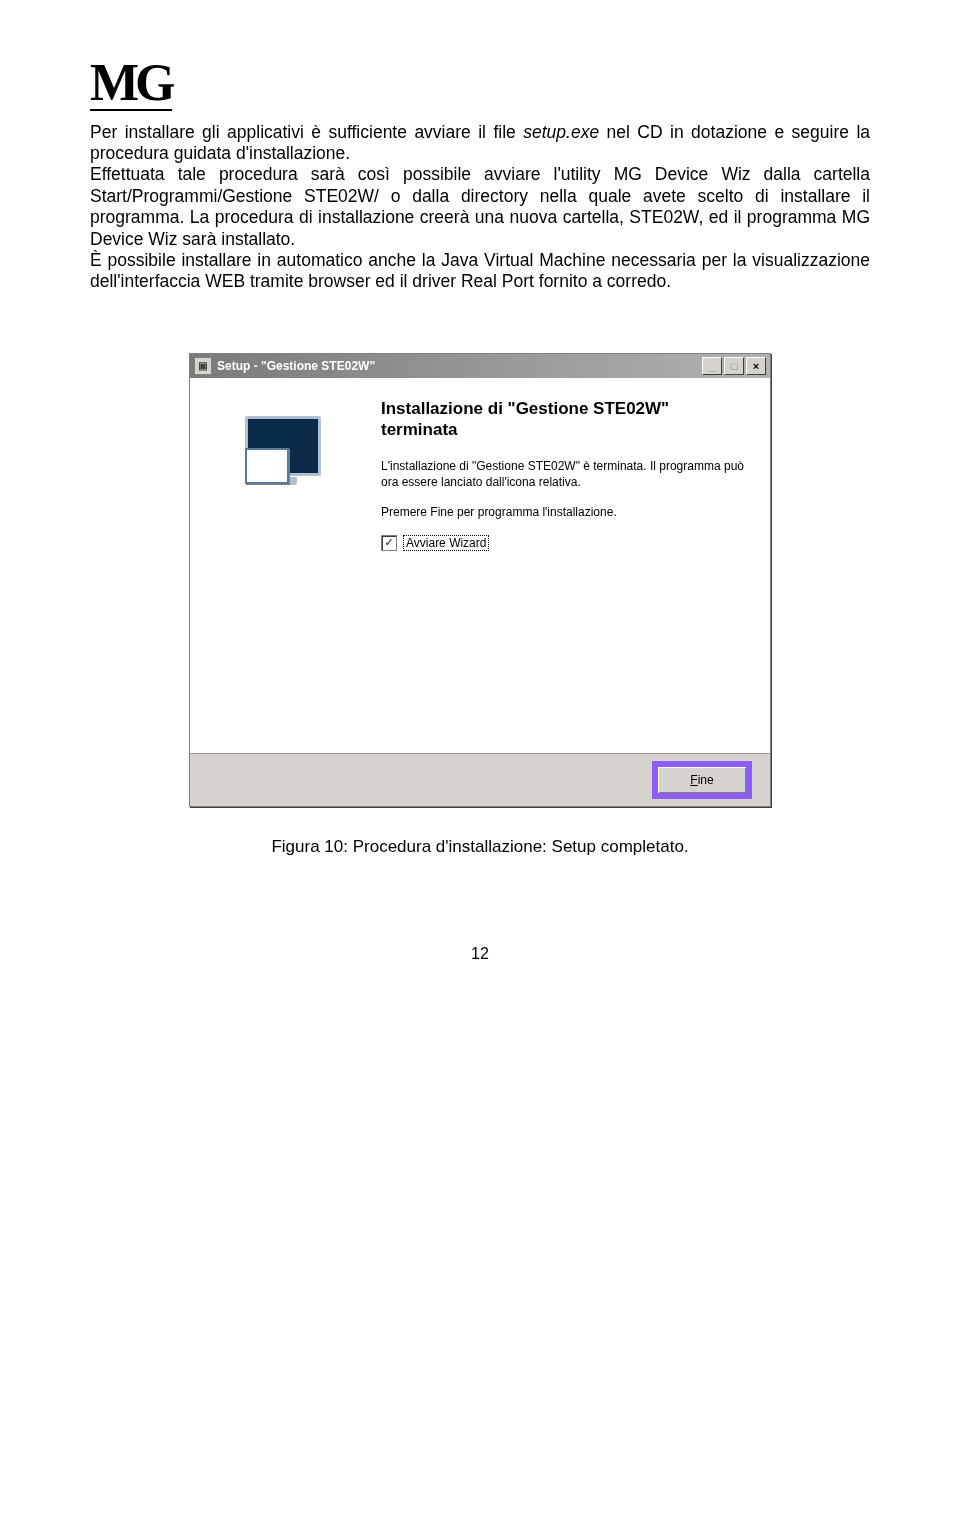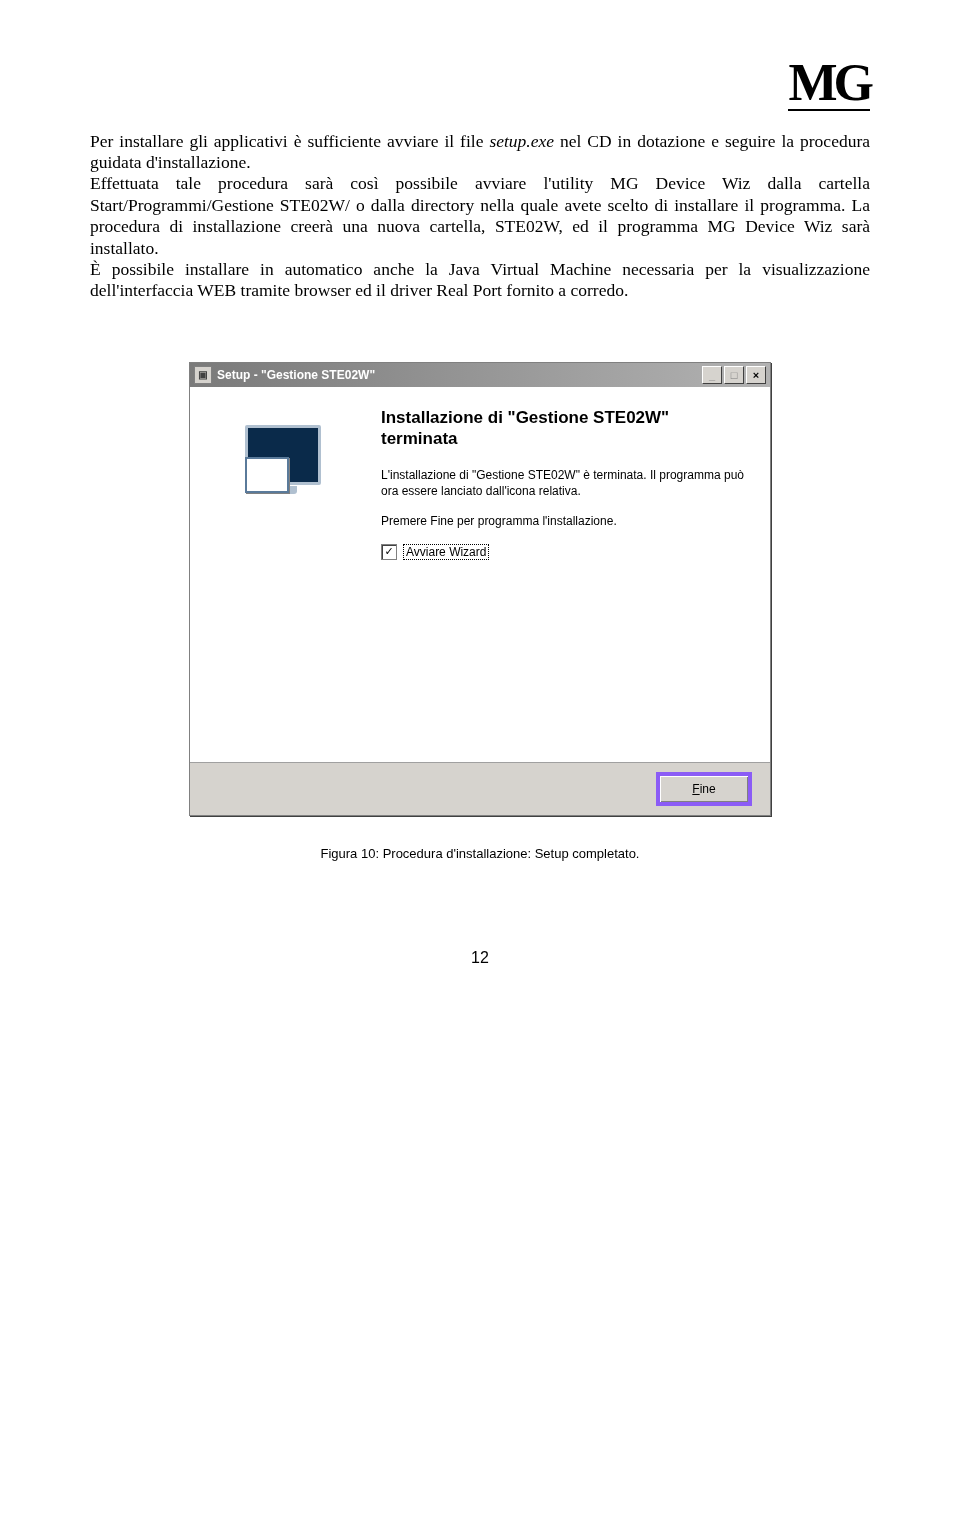--- a/index.html
+++ b/index.html
@@ -16,7 +16,6 @@
   }
   .logo-area {
     margin-bottom: 6px;
-    text-align: right;
   }
   .logo {
     font-family: Georgia, 'Times New Roman', serif;

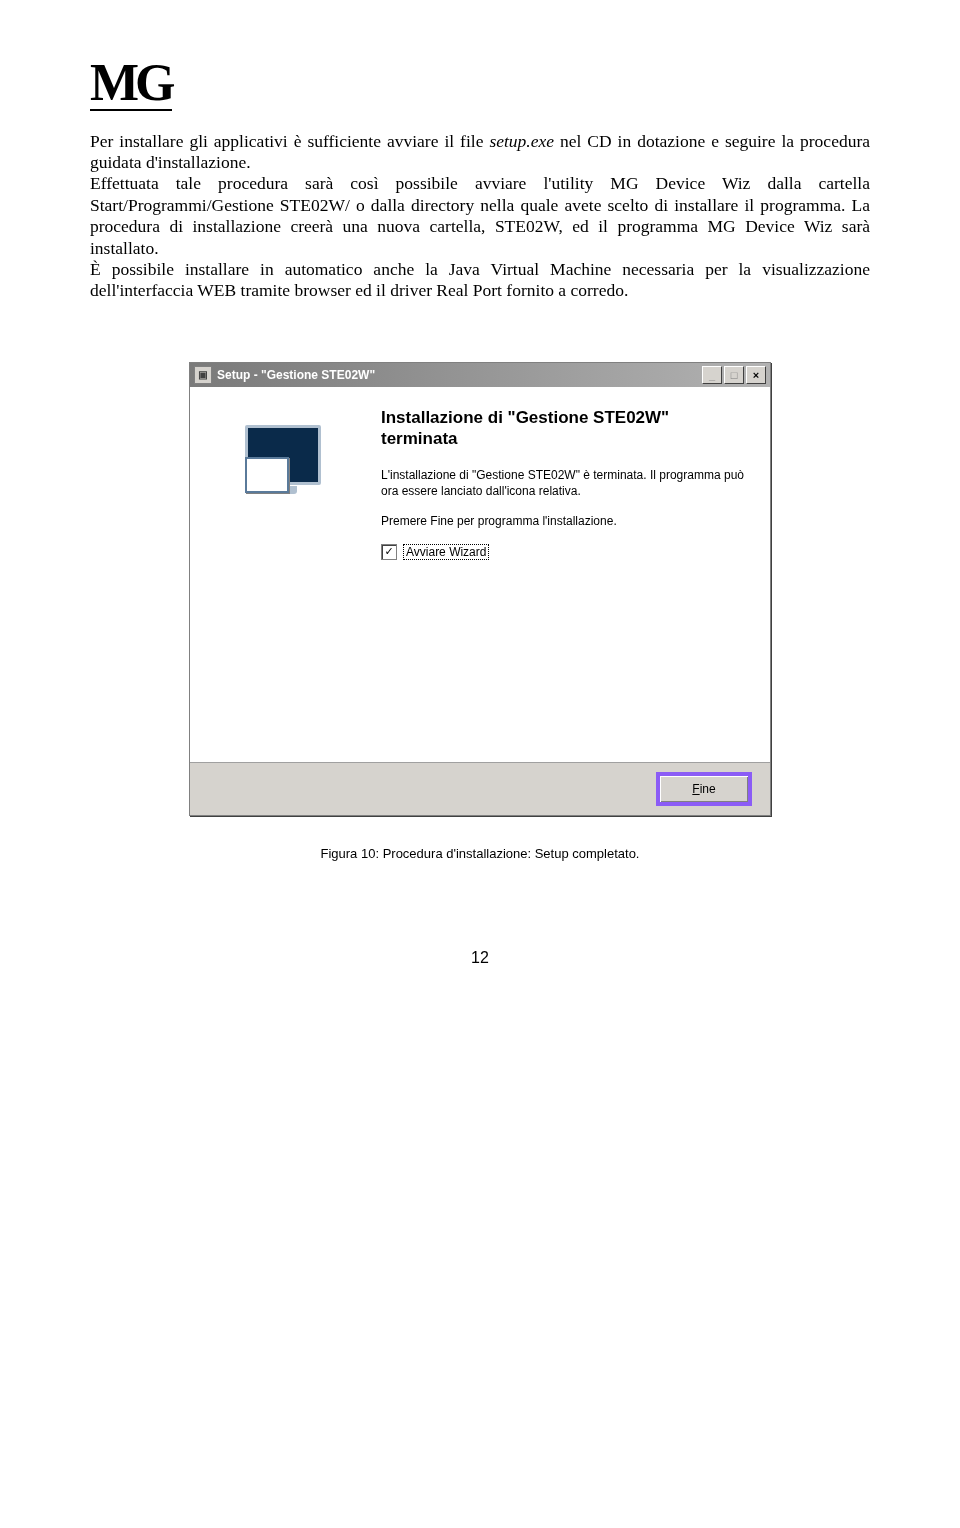--- a/index.html
+++ b/index.html
@@ -40,8 +40,7 @@
     line-height: 1.22;
     text-align: justify;
     color: #000;
-    margin-top: 20px;
-    font-family: Liberation Serif, serif;
+    margin-top: 11px;
   }
   .body-text em { font-style: italic; }
 

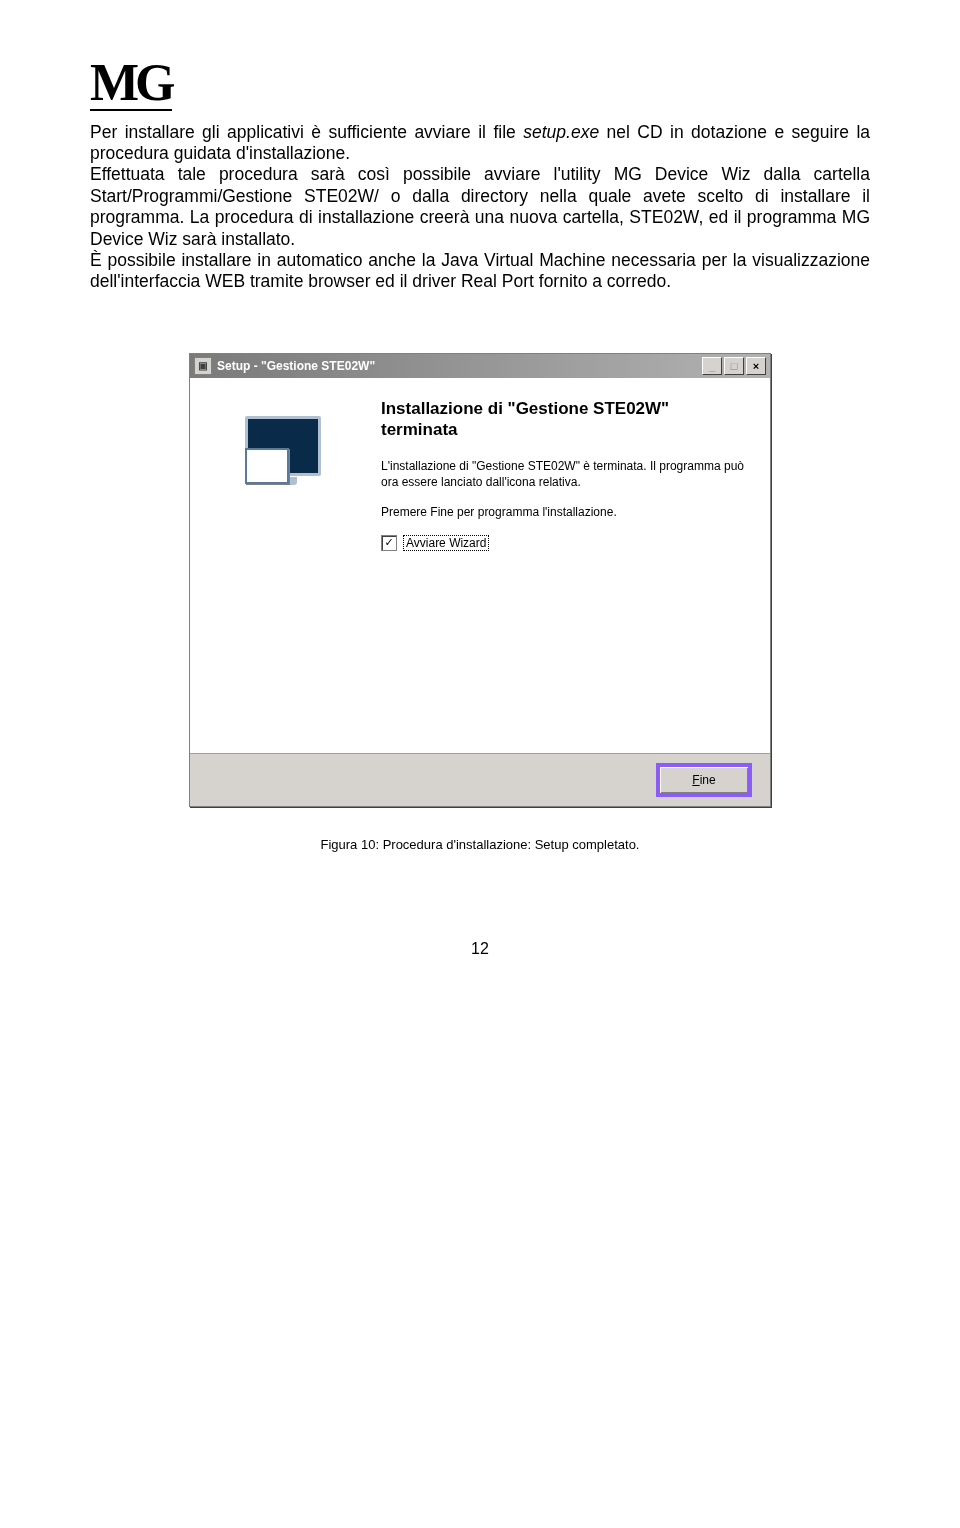--- a/index.html
+++ b/index.html
@@ -176,7 +176,7 @@
     min-width: 88px;
     height: 26px;
     background: #d6d3ce;
-    border: 4px solid #8b5cf6;
+    border: 6px solid #8b5cf6;
     font-family: Tahoma, sans-serif;
     font-size: 12px;
     display: inline-flex; align-items: center; justify-content: center;

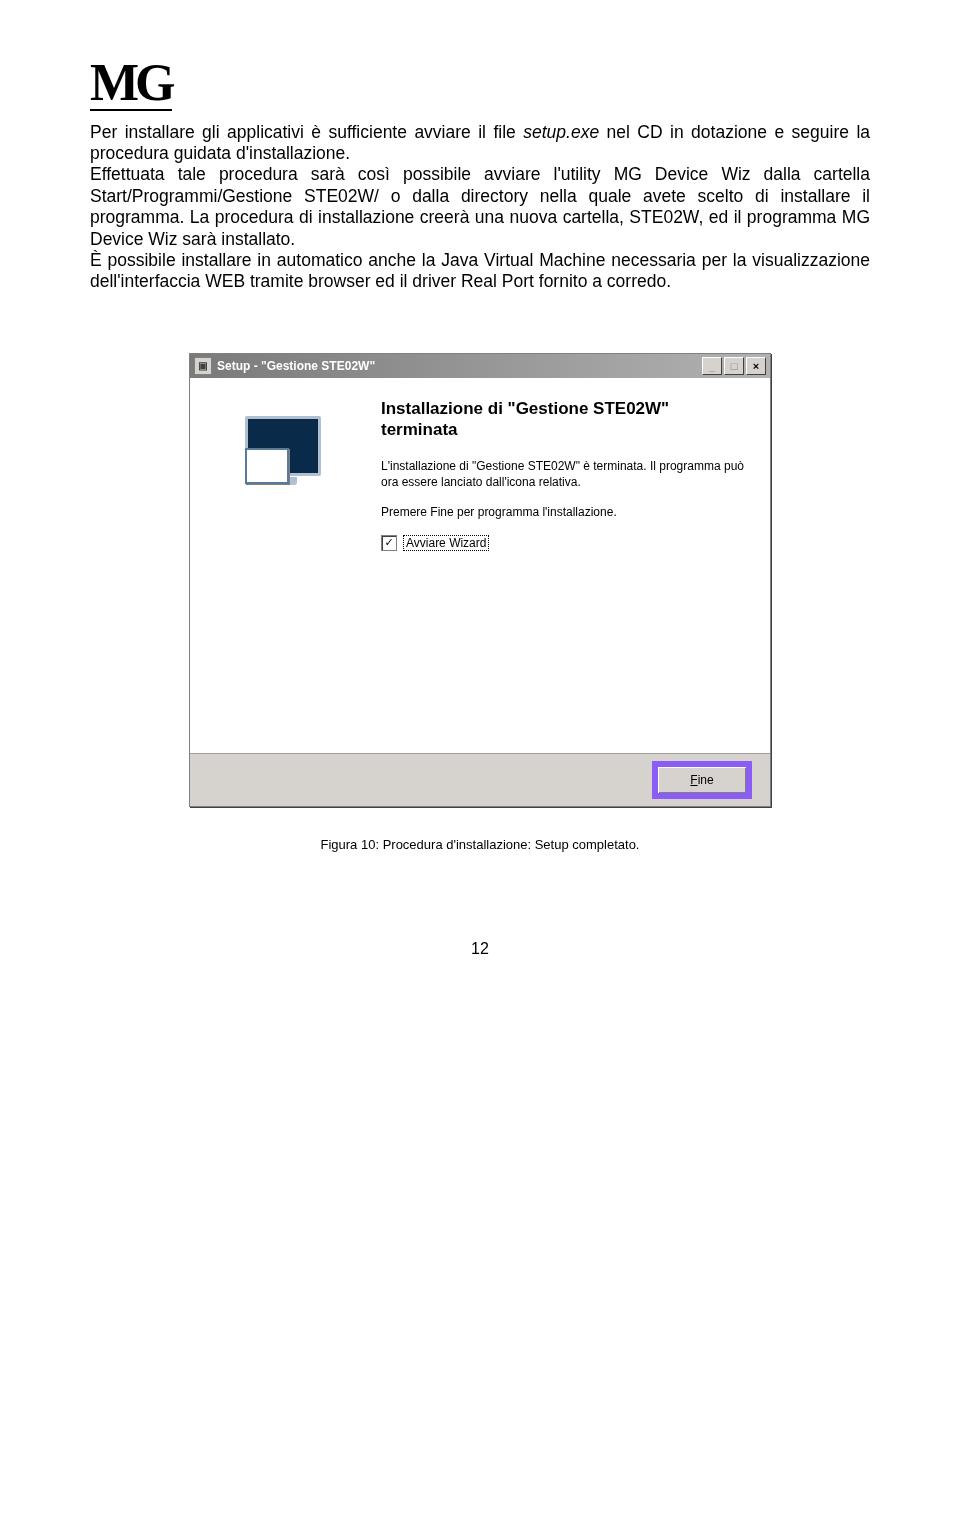--- a/index.html
+++ b/index.html
@@ -186,7 +186,7 @@
 
   .caption {
     text-align: center;
-    font-size: 13px;
+    font-size: 17px;
     margin-top: 8px;
   }
   .page-num {

